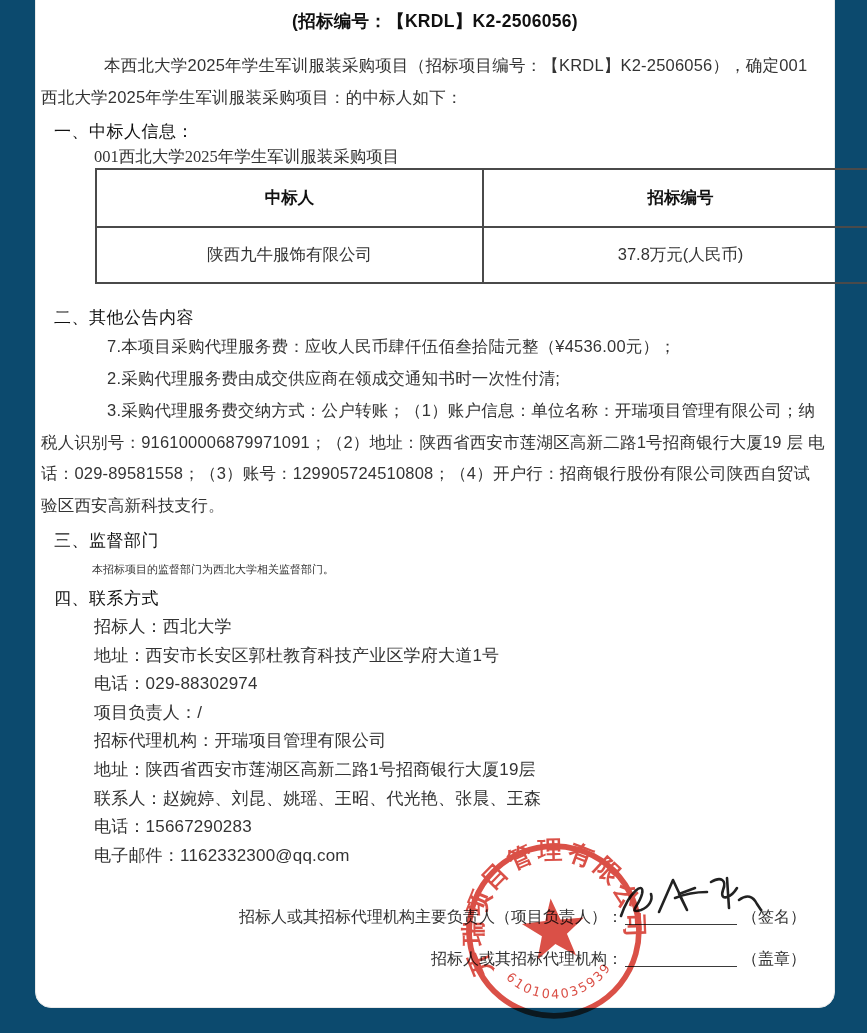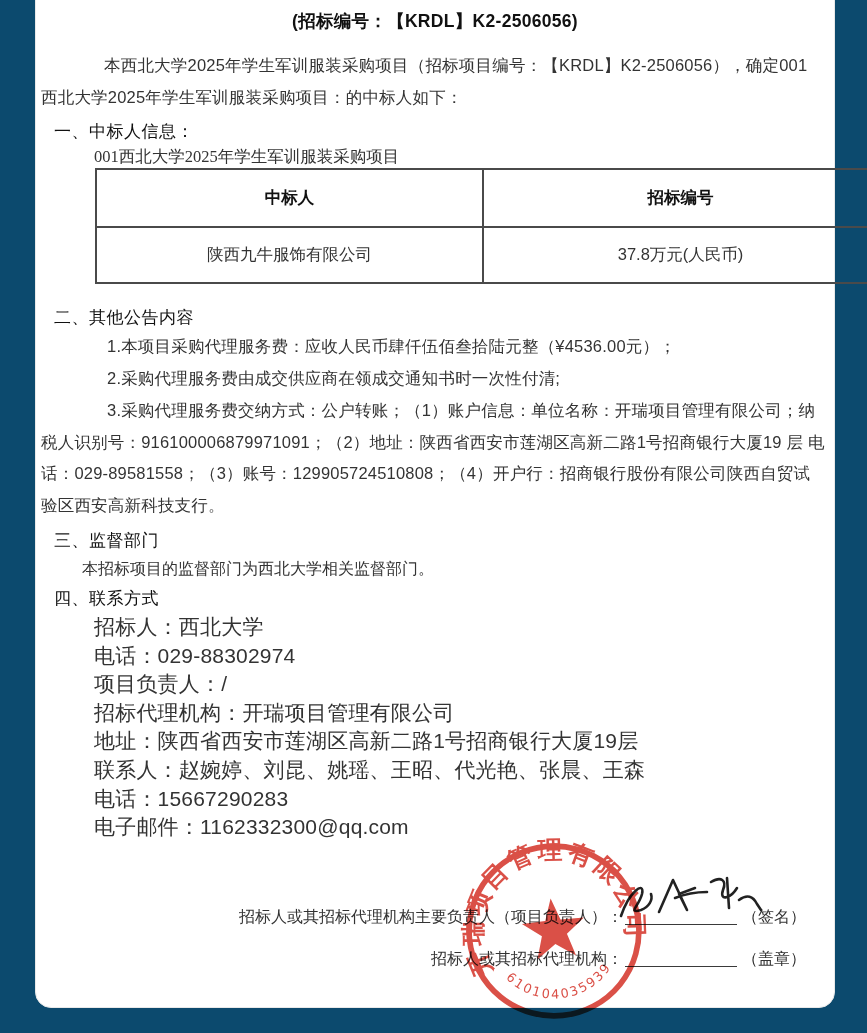--- a/index.html
+++ b/index.html
@@ -91,7 +91,7 @@
 
     <div class="abs sec-heading h-two">二、其他公告内容</div>
 
-    <p class="abs notice-item item-1">1.本项目采购代理服务费：应收人民币肆仟伍佰叁拾陆元整（¥4536.00元）；</p>
+    <p class="abs notice-item item-1">7.本项目采购代理服务费：应收人民币肆仟伍佰叁拾陆元整（¥4536.00元）；</p>
     <p class="abs notice-item item-2">2.采购代理服务费由成交供应商在领成交通知书时一次性付清;</p>
     <p class="abs notice-item item-3">3.采购代理服务费交纳方式：公户转账；（1）账户信息：单位名称：开瑞项目管理有限公司；纳税人识别号：916100006879971091；（2）地址：陕西省西安市莲湖区高新二路1号招商银行大厦19 层 电话：029-89581558；（3）账号：129905724510808；（4）开户行：招商银行股份有限公司陕西自贸试验区西安高新科技支行。</p>
 

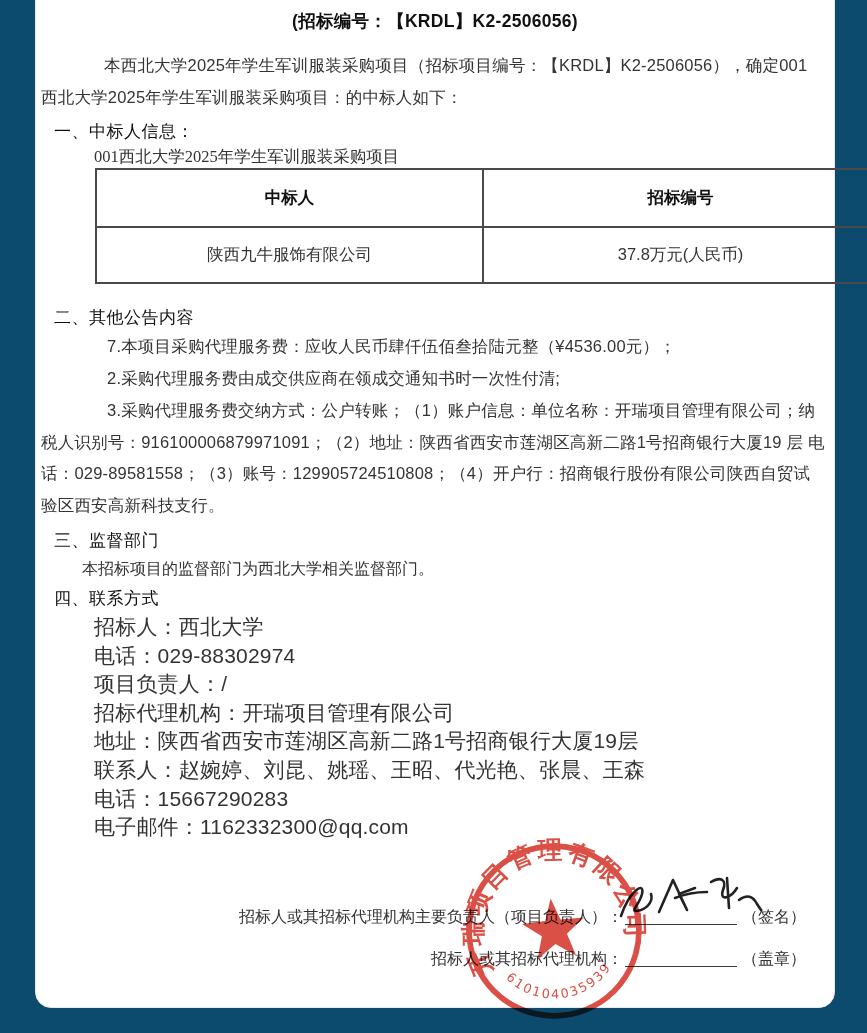--- a/index.html
+++ b/index.html
@@ -40,7 +40,7 @@
   .item-2 { top:384px; }
   .item-3 { top:416px; }
 
-  .sup-body { top:578px; left:46px; font-size:16px; line-height:24px; color:#333; }
+  .sup-body { top:578px; left:56px; font-size:11px; line-height:24px; color:#333; }
 
   .contact-block { top:634px; left:58px; width:720px; }
   .contact-line { font-size:21px; line-height:28.6px; color:#333; letter-spacing:.2px; }

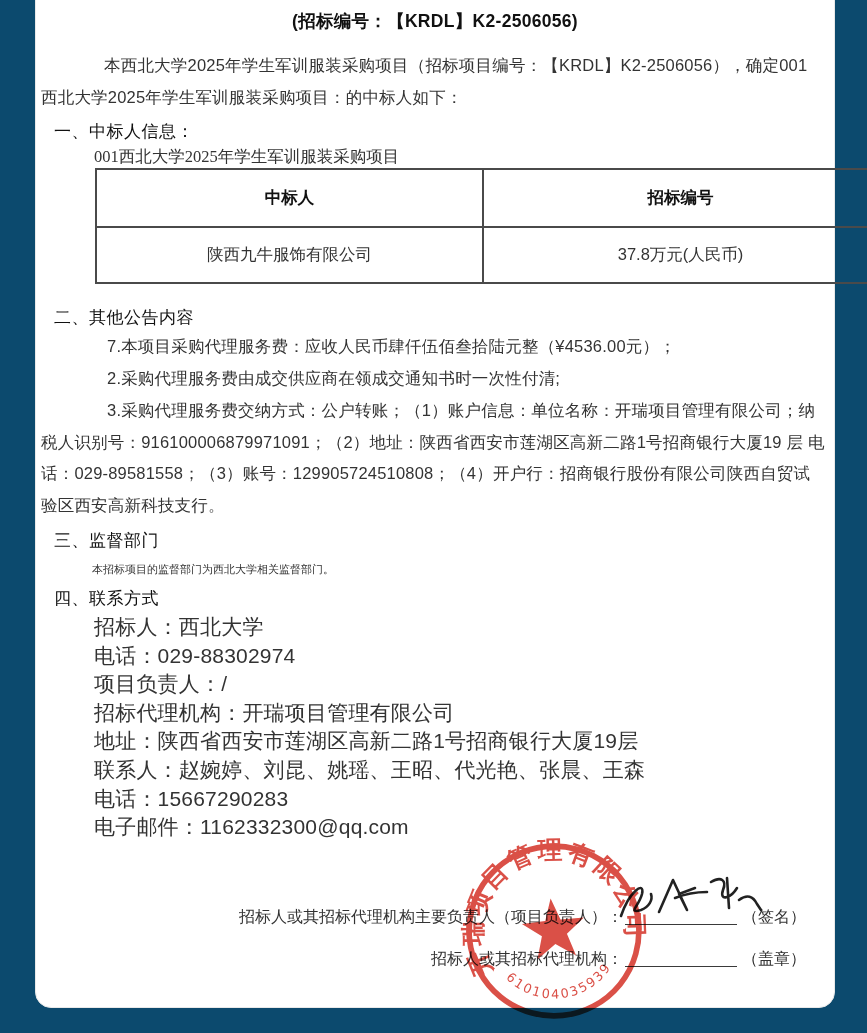--- a/index.html
+++ b/index.html
@@ -43,7 +43,7 @@
   .sup-body { top:578px; left:56px; font-size:11px; line-height:24px; color:#333; }
 
   .contact-block { top:634px; left:58px; width:720px; }
-  .contact-line { font-size:21px; line-height:28.6px; color:#333; letter-spacing:.2px; }
+  .contact-line { font-size:17px; line-height:28.6px; color:#333; letter-spacing:.2px; }
 
   .signoff-row { right:28px; white-space:nowrap; font-size:16px; color:#333; }
   .row-sign { top:928px; }

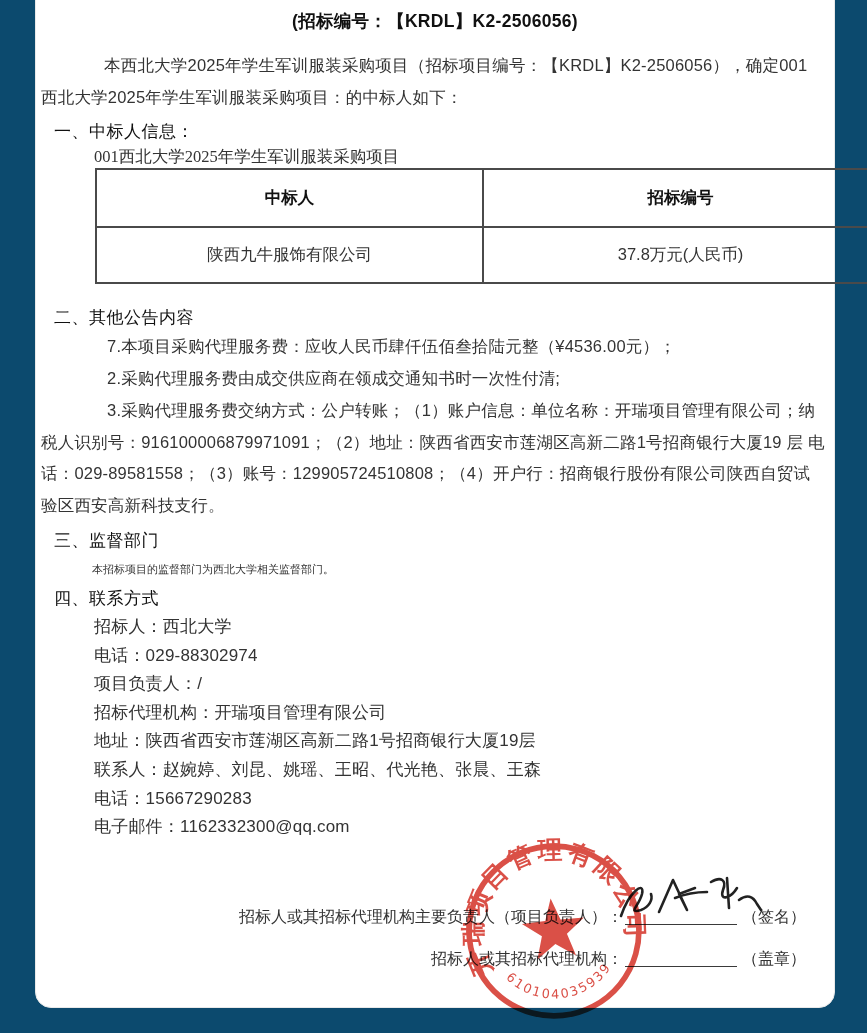--- a/index.html
+++ b/index.html
@@ -102,6 +102,7 @@
 
     <div class="abs contact-block">
       <div class="contact-line">招标人：西北大学</div>
+      <div class="contact-line">地址：西安市长安区郭杜教育科技产业区学府大道1号</div>
       <div class="contact-line">电话：029-88302974</div>
       <div class="contact-line">项目负责人：/</div>
       <div class="contact-line">招标代理机构：开瑞项目管理有限公司</div>

